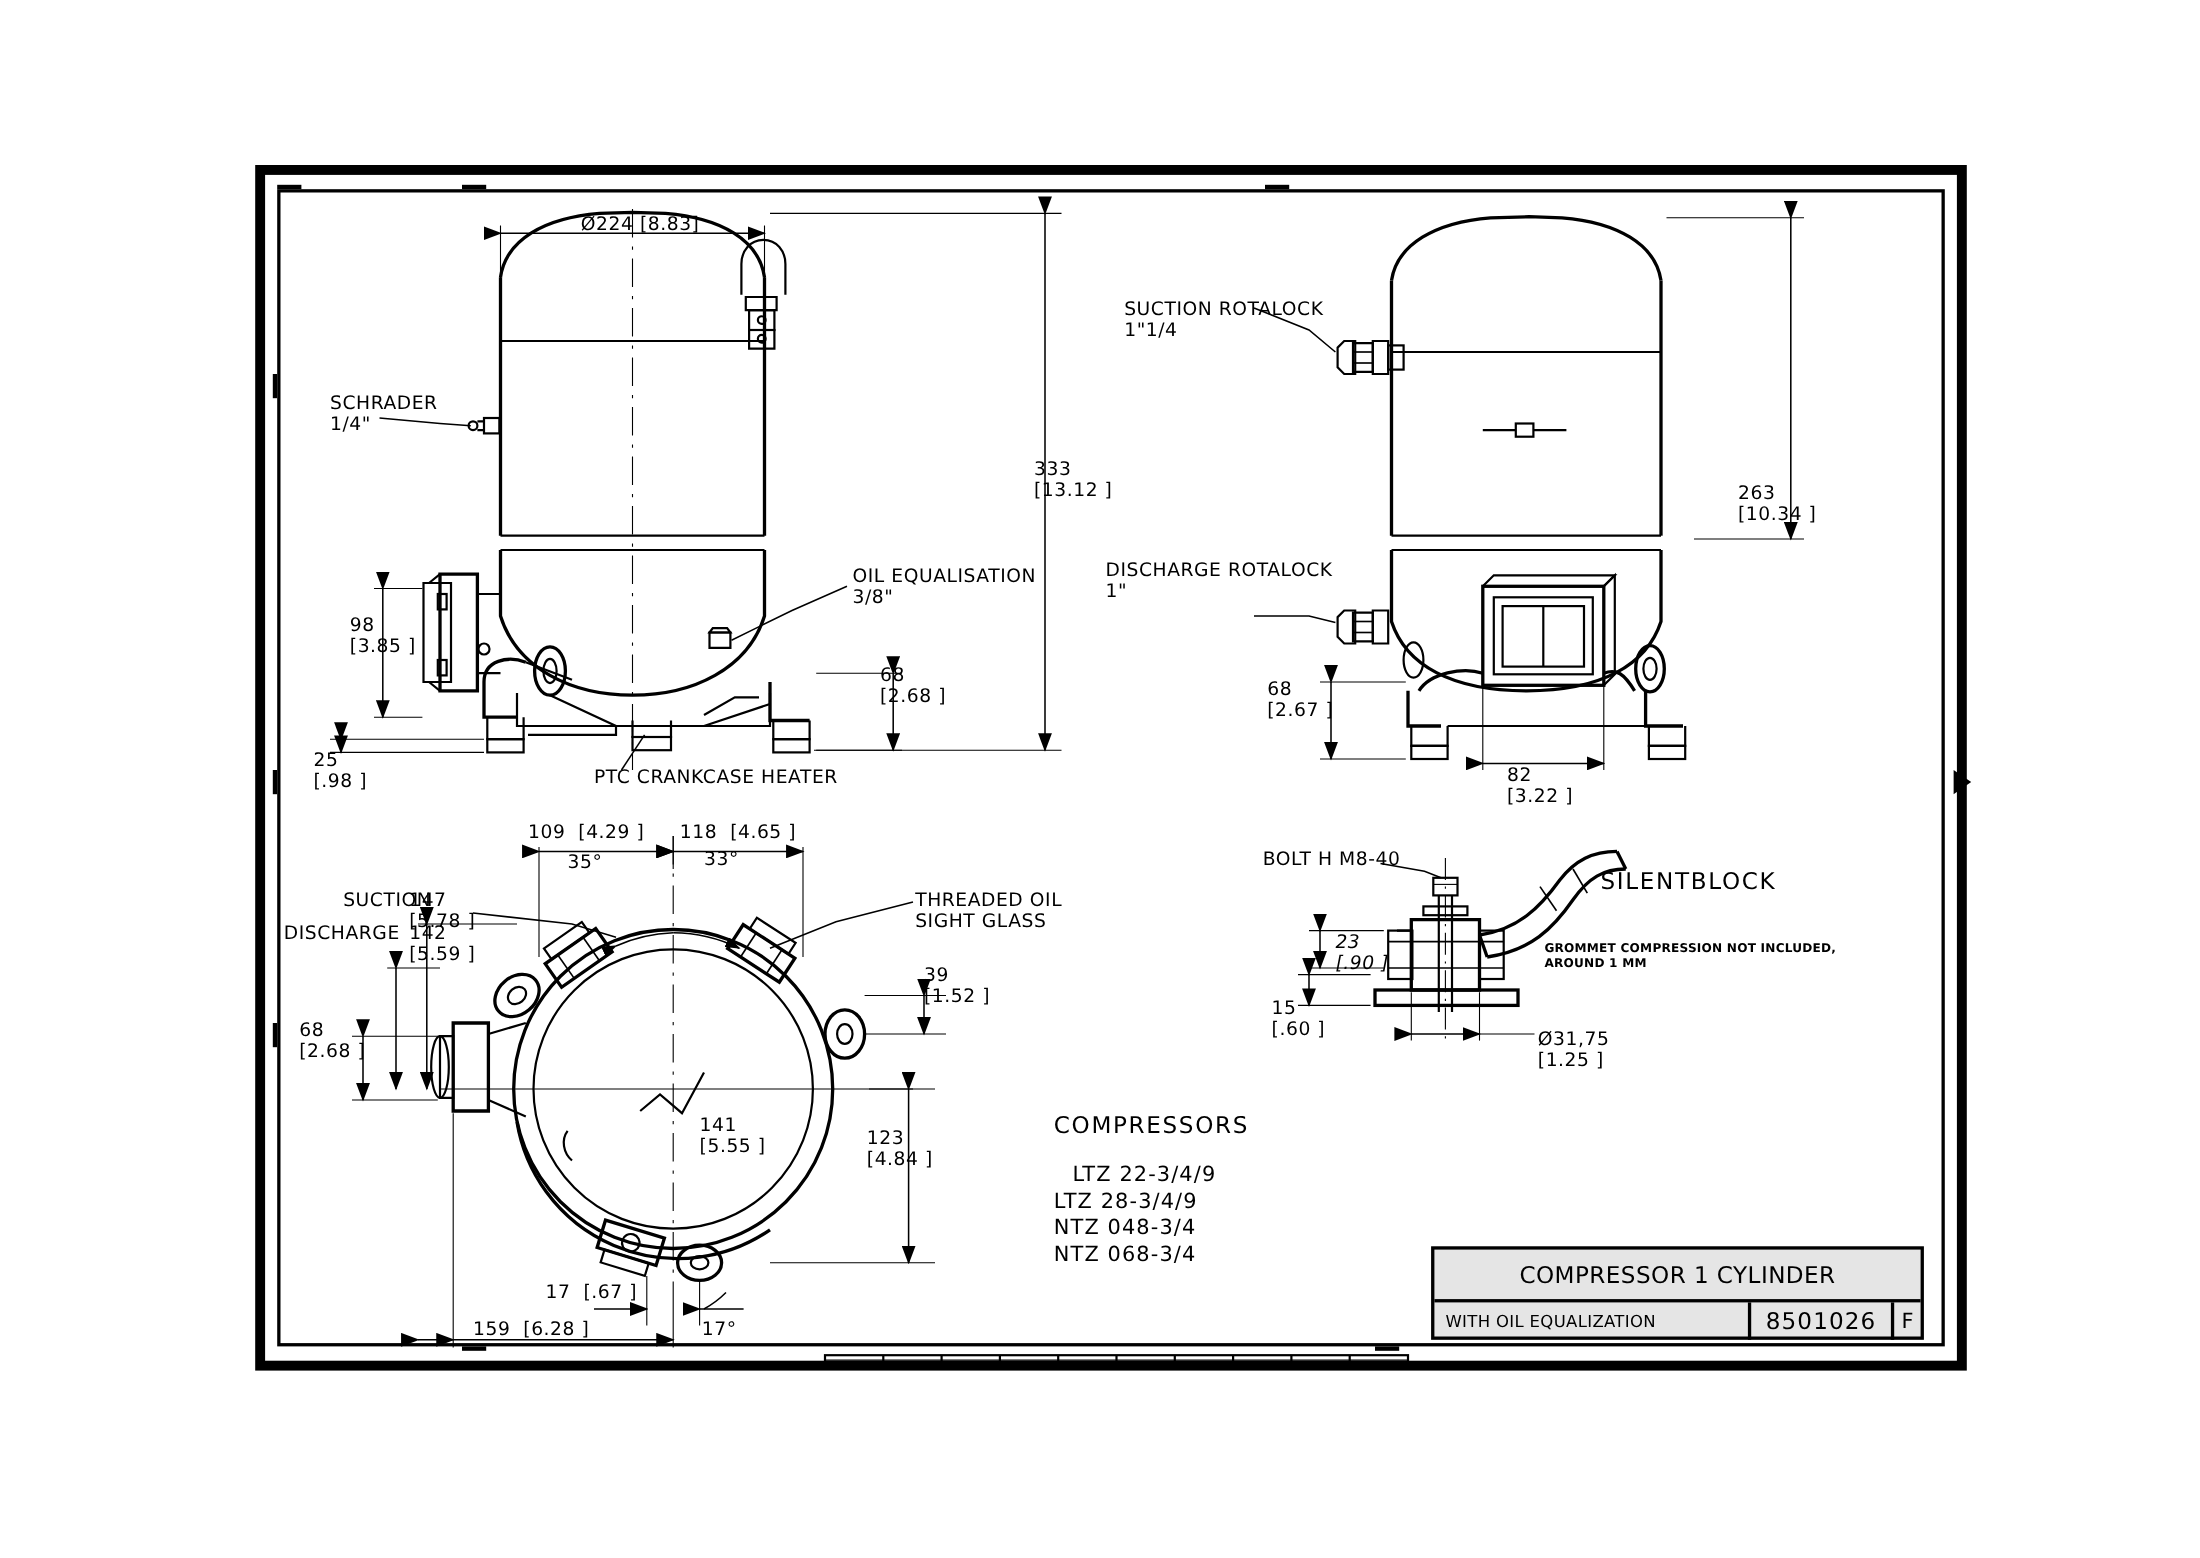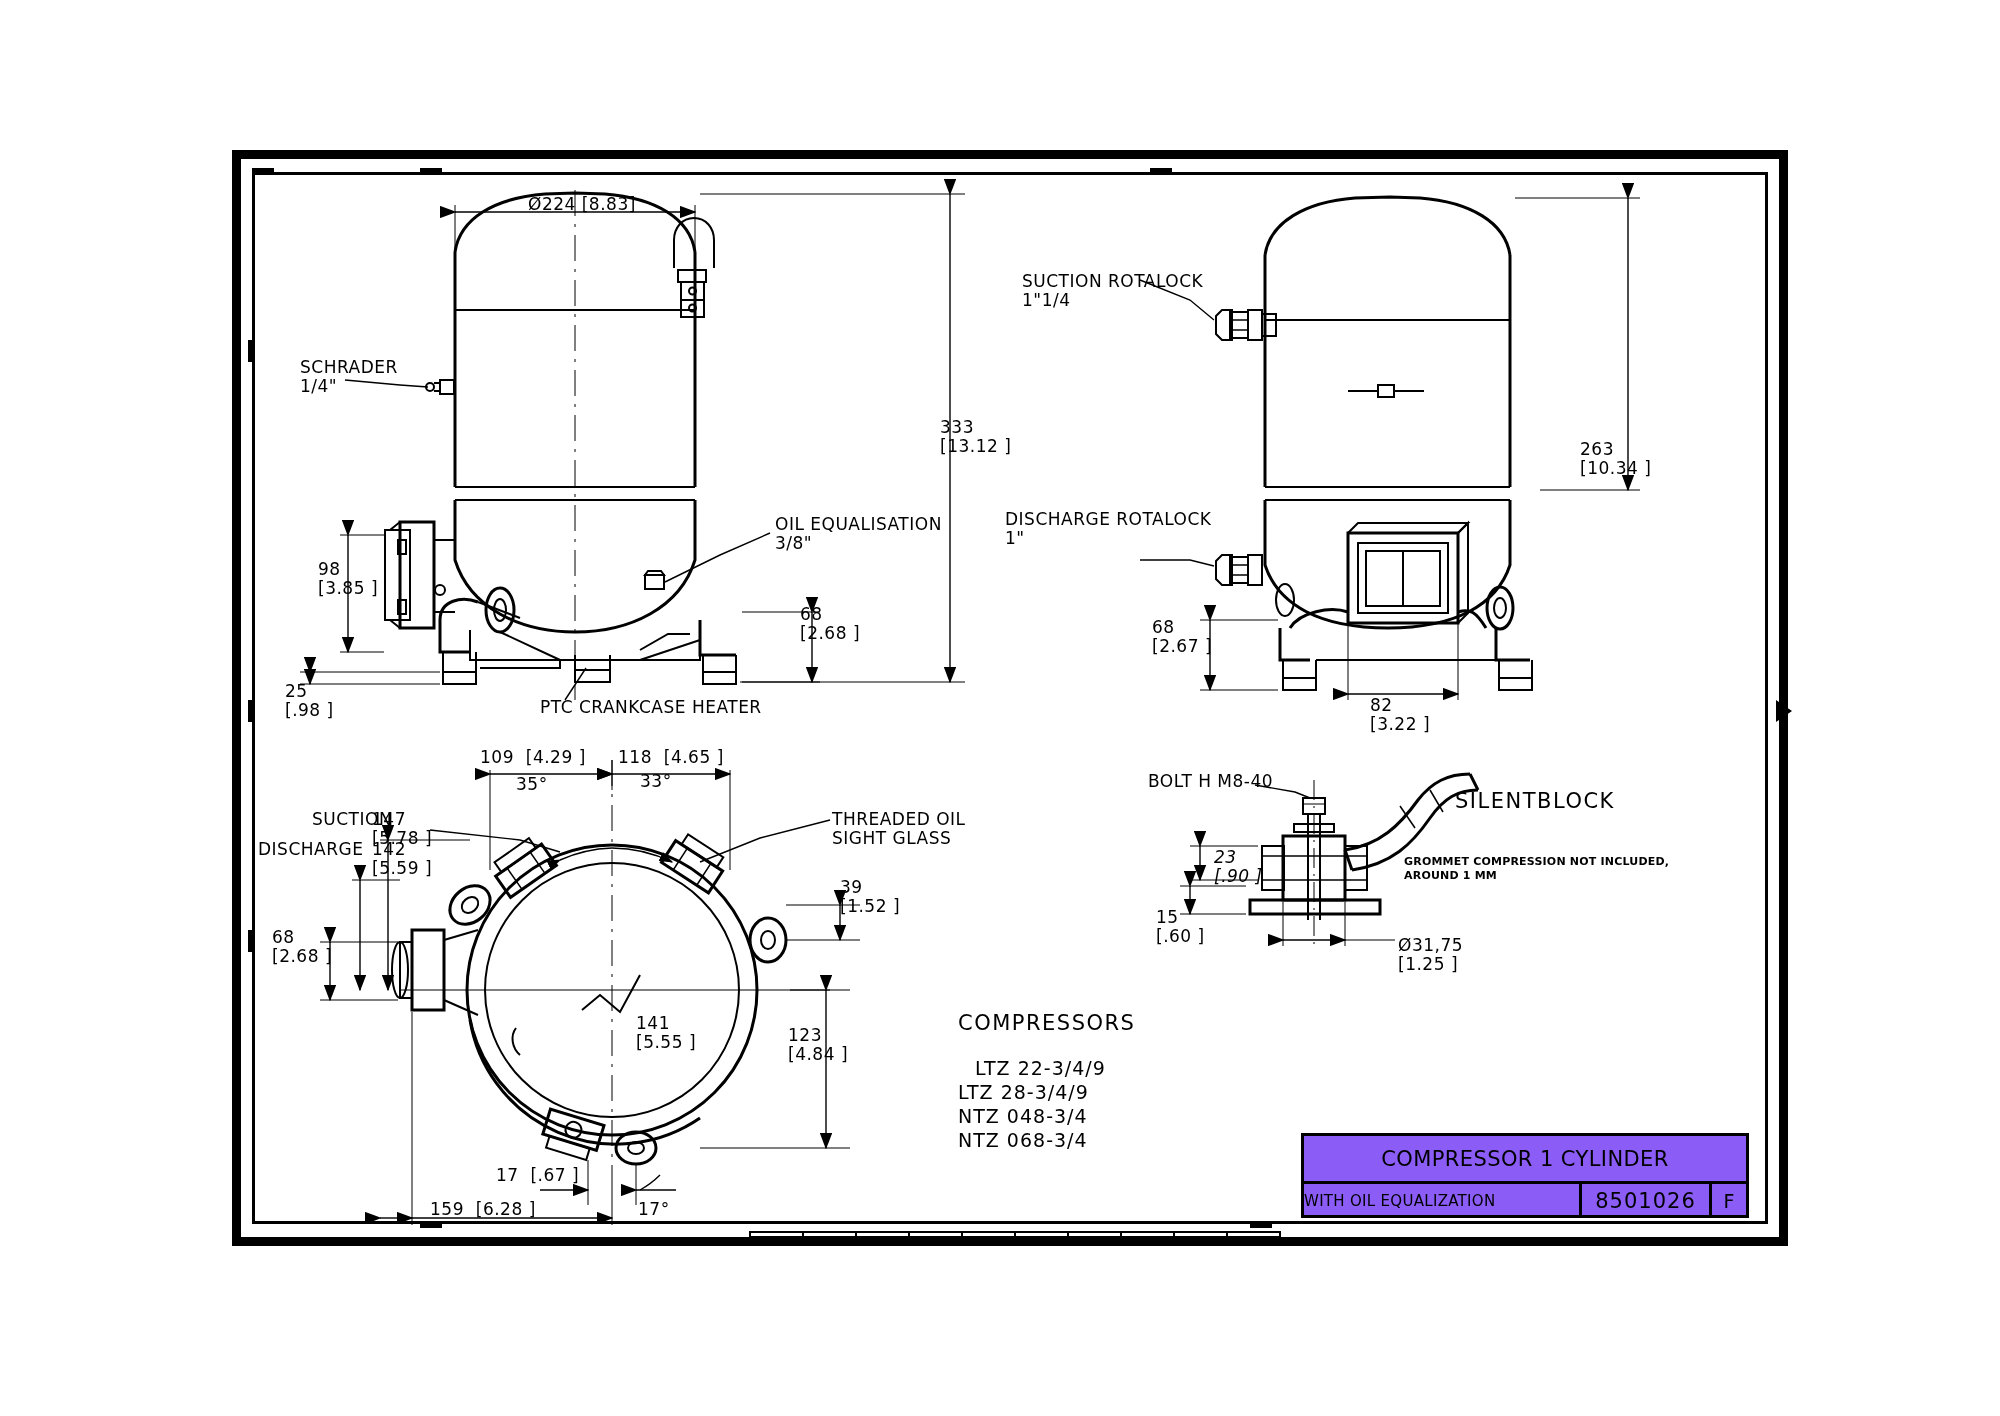--- a/index.html
+++ b/index.html
@@ -81,7 +81,7 @@
     height: 85px;
     border: 3px solid #000;
     box-sizing: border-box;
-    background: #8b5cf6;
+    background: #e5e5e5;
   }
   .tb-main {
     position: absolute;

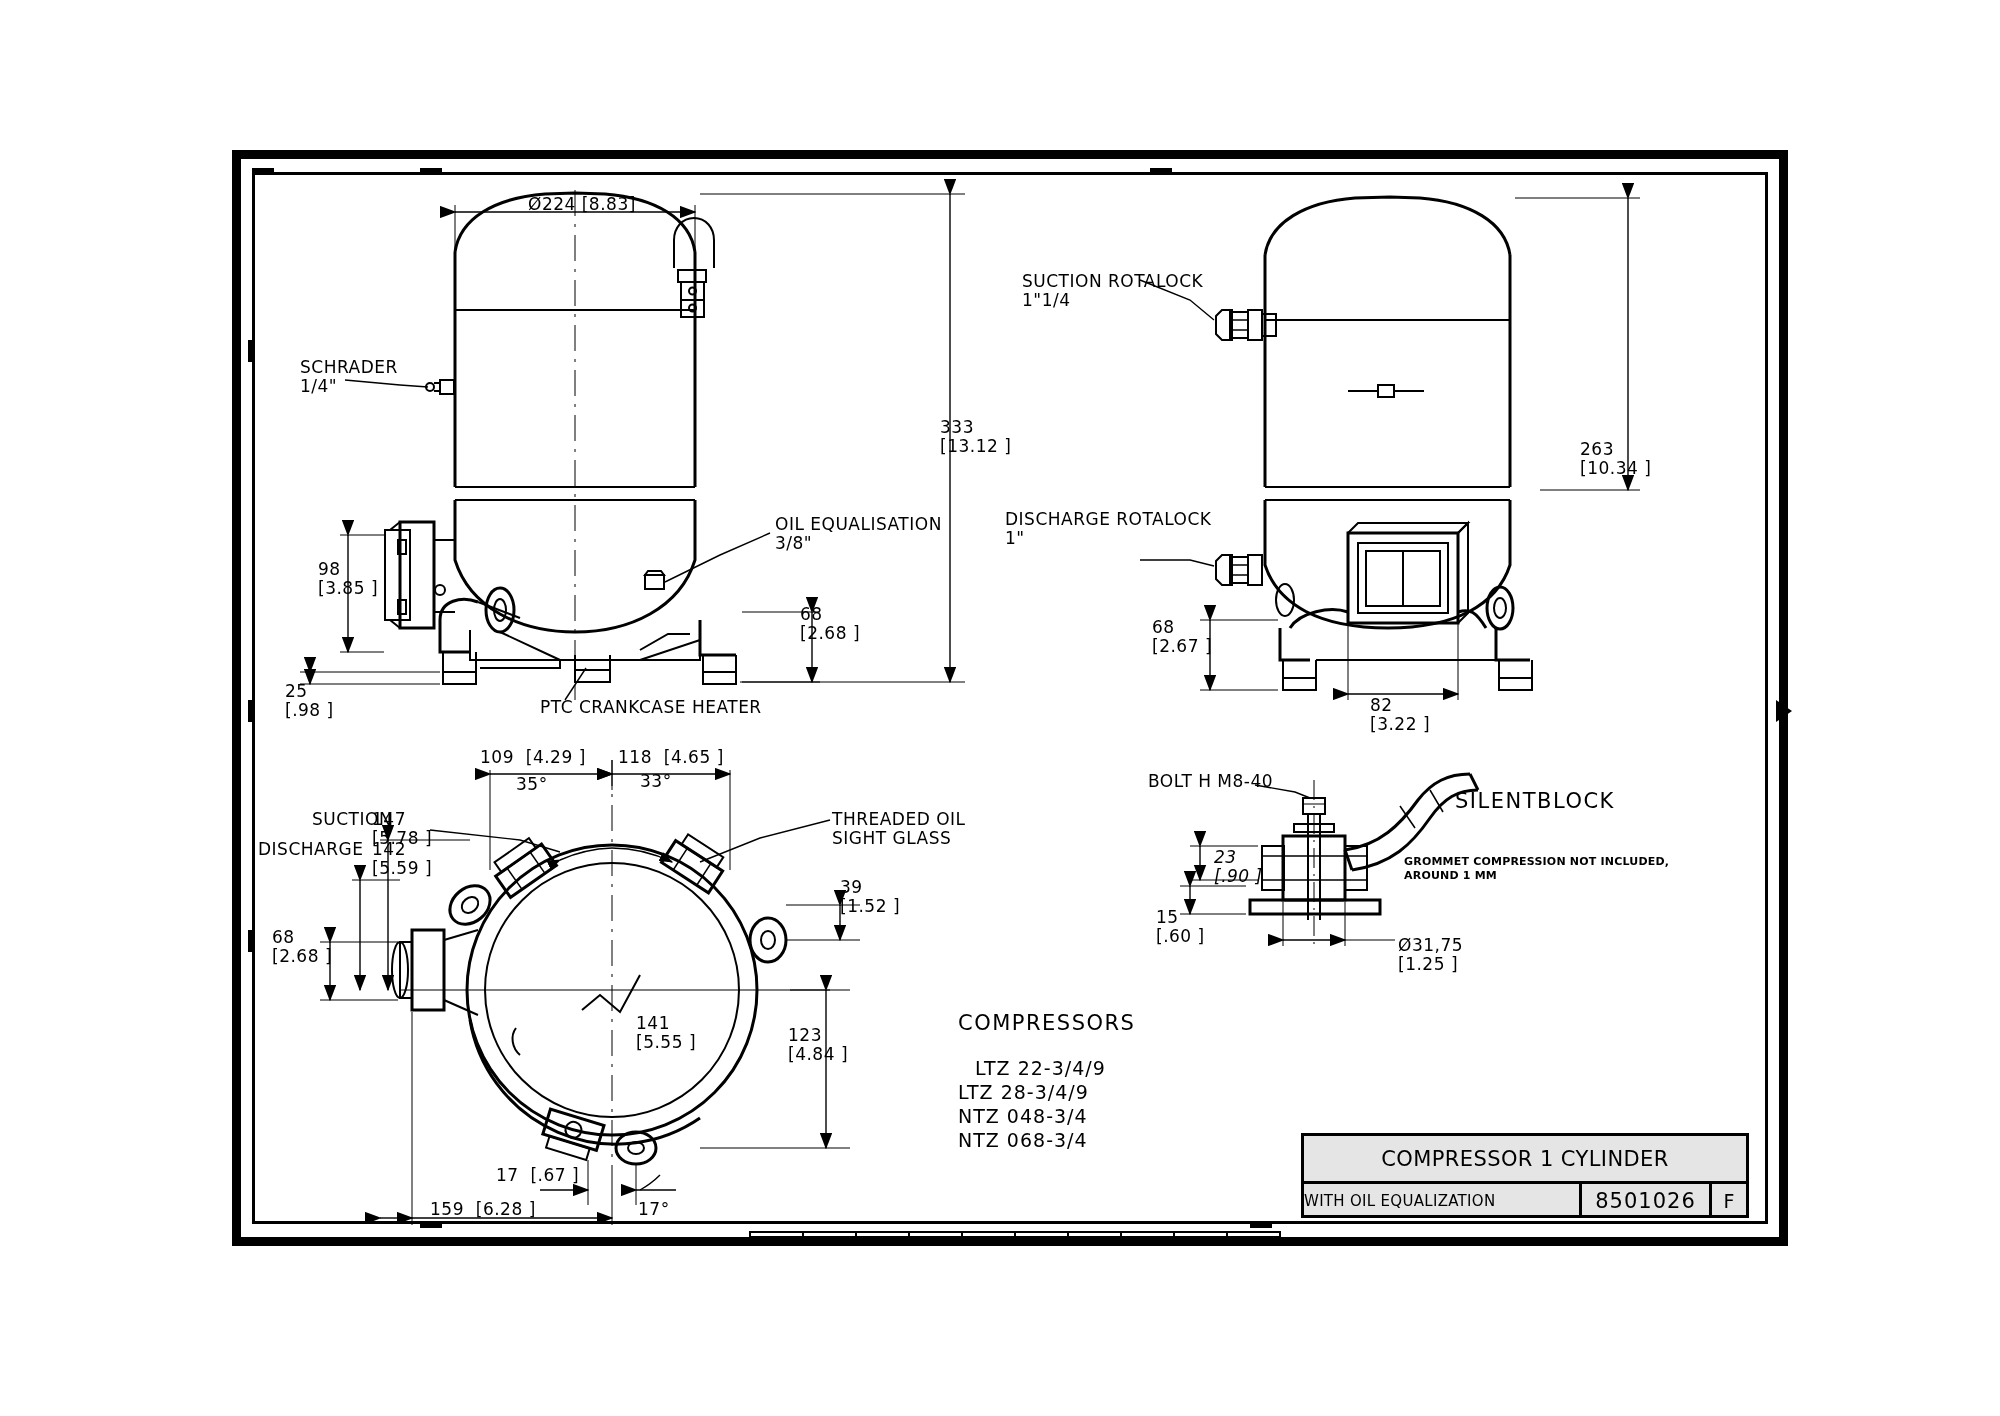--- a/index.html
+++ b/index.html
@@ -107,6 +107,7 @@
   .tb-sub {
     flex: 0 0 275px;
     font-size: 15px;
+    padding-left: 10px;
     letter-spacing: 0.3px;
   }
   .tb-num {

